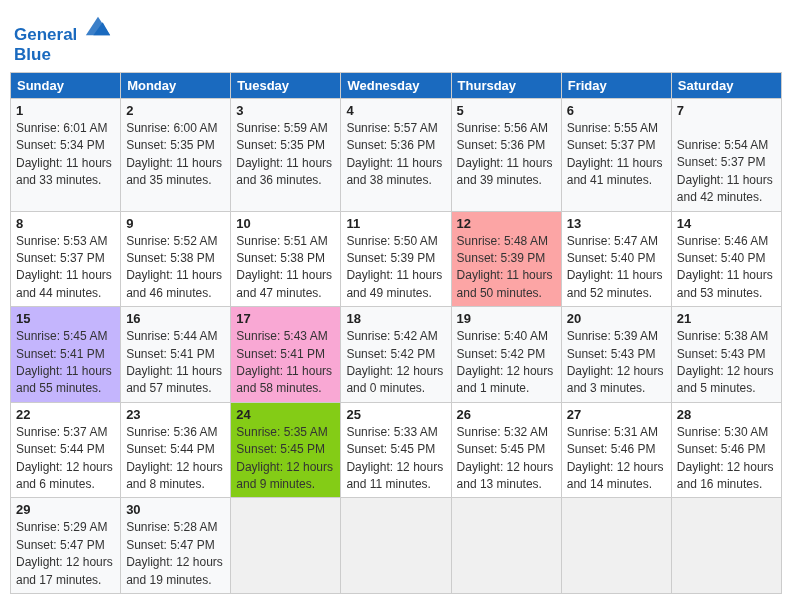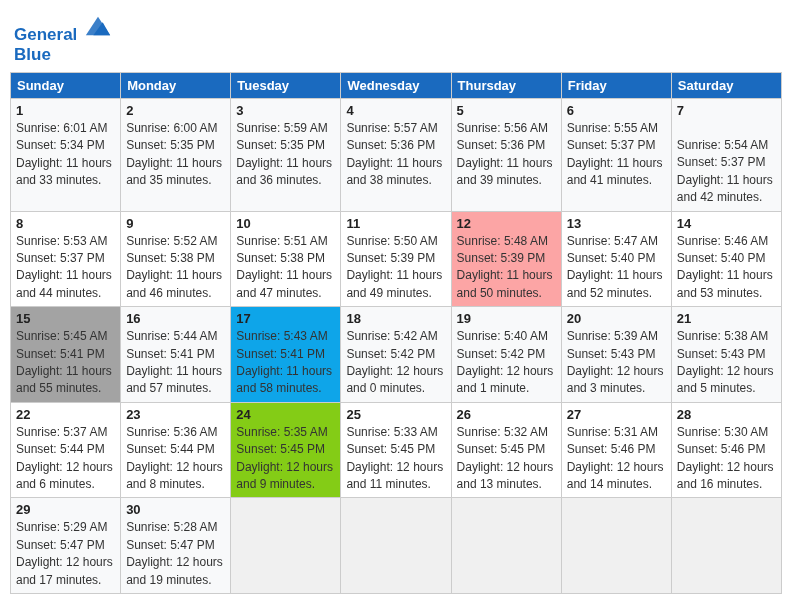--- a/index.html
+++ b/index.html
@@ -234,7 +234,7 @@
         </td>
       </tr>
       <tr>
-        <td style="background: #a3a3a3;">
+        <td style="background: #c4b5fd;">
           <span class="day-number">15</span>
           <div class="day-info" style="white-space: pre-line;">Sunrise: 5:45 AM
 Sunset: 5:41 PM

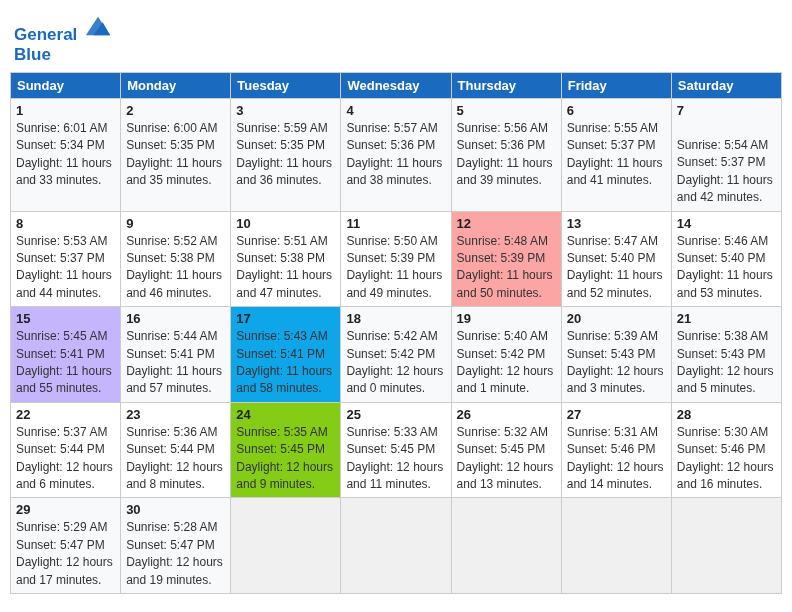--- a/index.html
+++ b/index.html
@@ -248,7 +248,7 @@
 Daylight: 11 hours
 and 57 minutes.</div>
         </td>
-        <td style="background: #0ea5e9;">
+        <td style="background: #f9a8d4;">
           <span class="day-number">17</span>
           <div class="day-info" style="white-space: pre-line;">Sunrise: 5:43 AM
 Sunset: 5:41 PM

